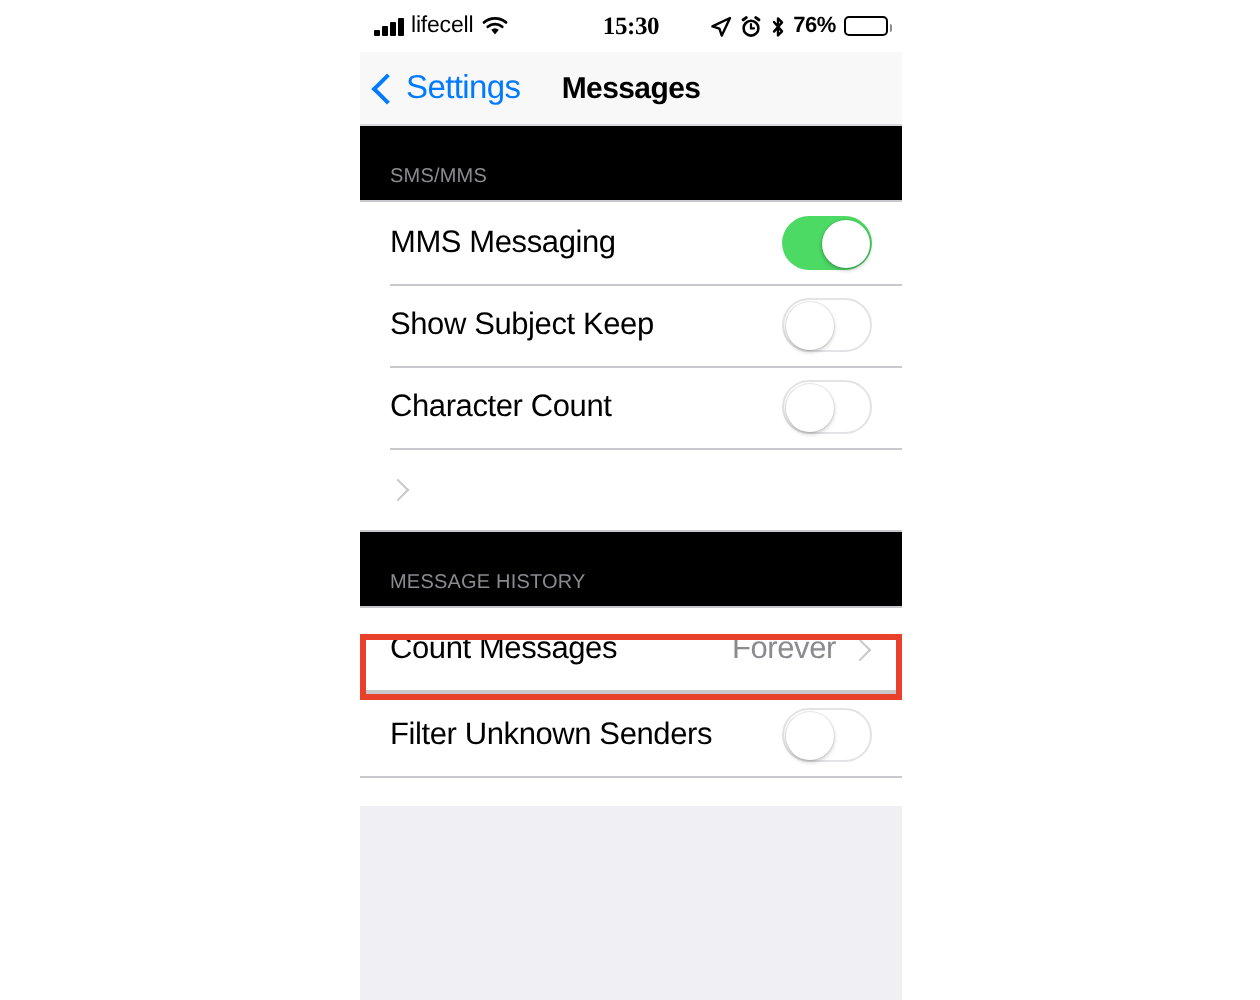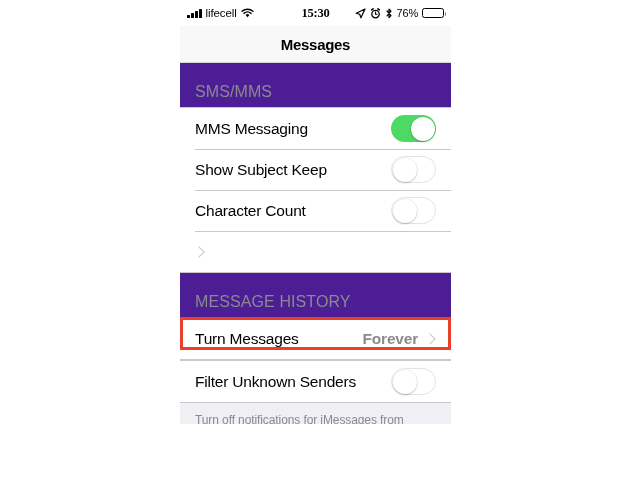--- a/index.html
+++ b/index.html
@@ -27,7 +27,7 @@
     left: 180px;
     top: 0px;
     width: 271px;
-    height: 424px;
+    height: 500px;
     background: #ffffff;
     overflow: hidden;
   }

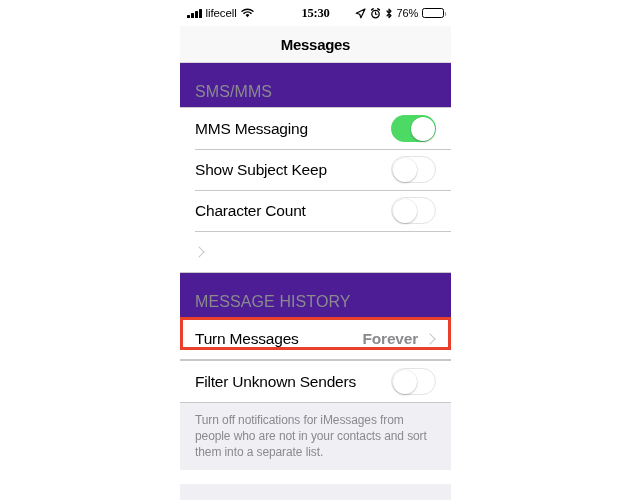--- a/index.html
+++ b/index.html
@@ -89,7 +89,7 @@
   .bars i:nth-child(4){ height: 9px; }
   .batt-text {
     font-size: 11px;
-    font-weight: 400;
+    font-weight: 700;
     letter-spacing: -0.2px;
   }
   .batt {

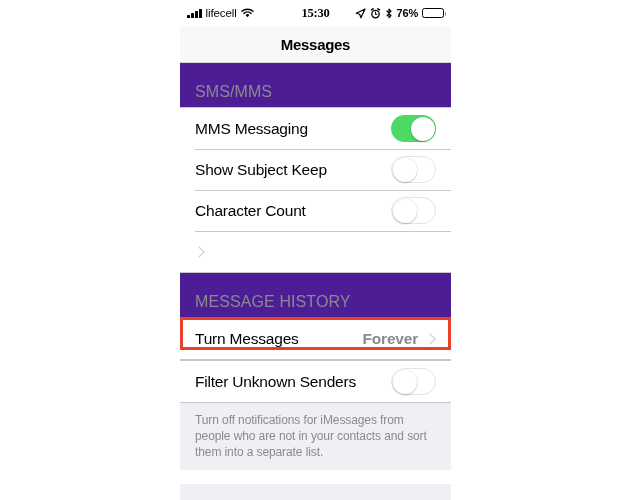--- a/index.html
+++ b/index.html
@@ -328,6 +328,10 @@
     </div>
 
     <div class="navbar">
+      <div class="nav-back">
+        <span class="chev"></span>
+        <span class="nav-back-label">Settings</span>
+      </div>
       <div class="nav-title">Messages</div>
     </div>
 

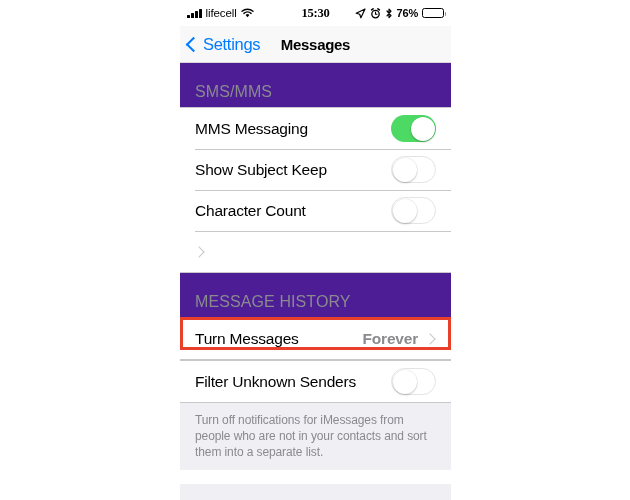--- a/index.html
+++ b/index.html
@@ -166,11 +166,11 @@
     overflow: hidden;
   }
   .sect-header {
-    font-size: 16px;
+    font-size: 10px;
     color: #8a8a8f;
     letter-spacing: 0.1px;
     padding: 20px 0 6px 15px;
-    background: #4c1d95;
+    background: #000000;
     text-transform: none;
   }
   .group {

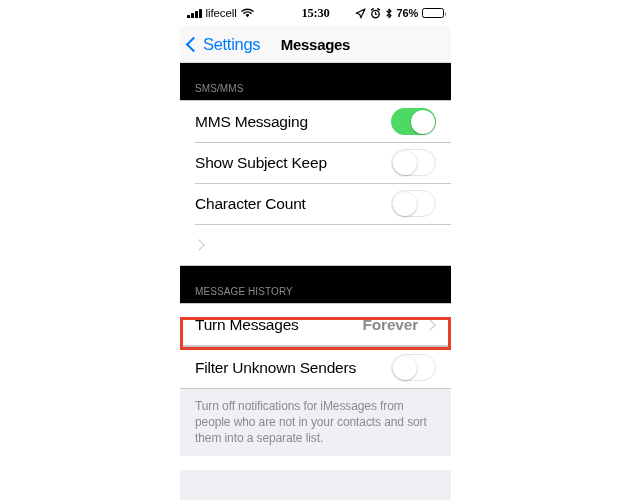--- a/index.html
+++ b/index.html
@@ -369,7 +369,7 @@
       <div class="sect-header">MESSAGE HISTORY</div>
       <div class="group">
         <div class="row">
-          <span class="row-label">Turn Messages</span>
+          <span class="row-label">Count Messages</span>
           <span class="row-value">Forever</span>
           <span class="disclosure"></span>
         </div>

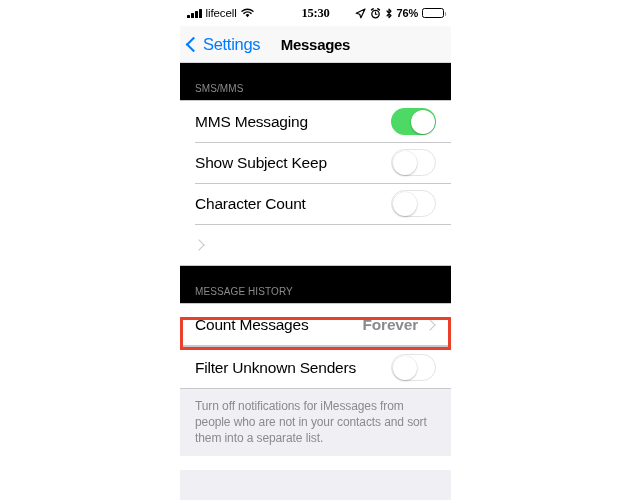--- a/index.html
+++ b/index.html
@@ -207,7 +207,6 @@
     color: #8a8a8f;
     letter-spacing: -0.2px;
     margin-right: 8px;
-    font-weight: bold;
   }
   .disclosure {
     width: 7px;

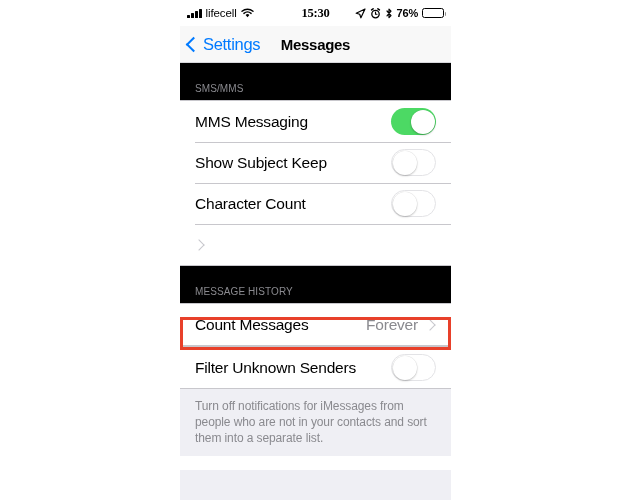--- a/index.html
+++ b/index.html
@@ -382,7 +382,6 @@
             </span>
         </div>
       </div>
-      <div class="footer-note">Turn off notifications for iMessages from people who are not in your contacts and sort them into a separate list.</div>
       <div class="tail-white"></div>
     </div>
 

